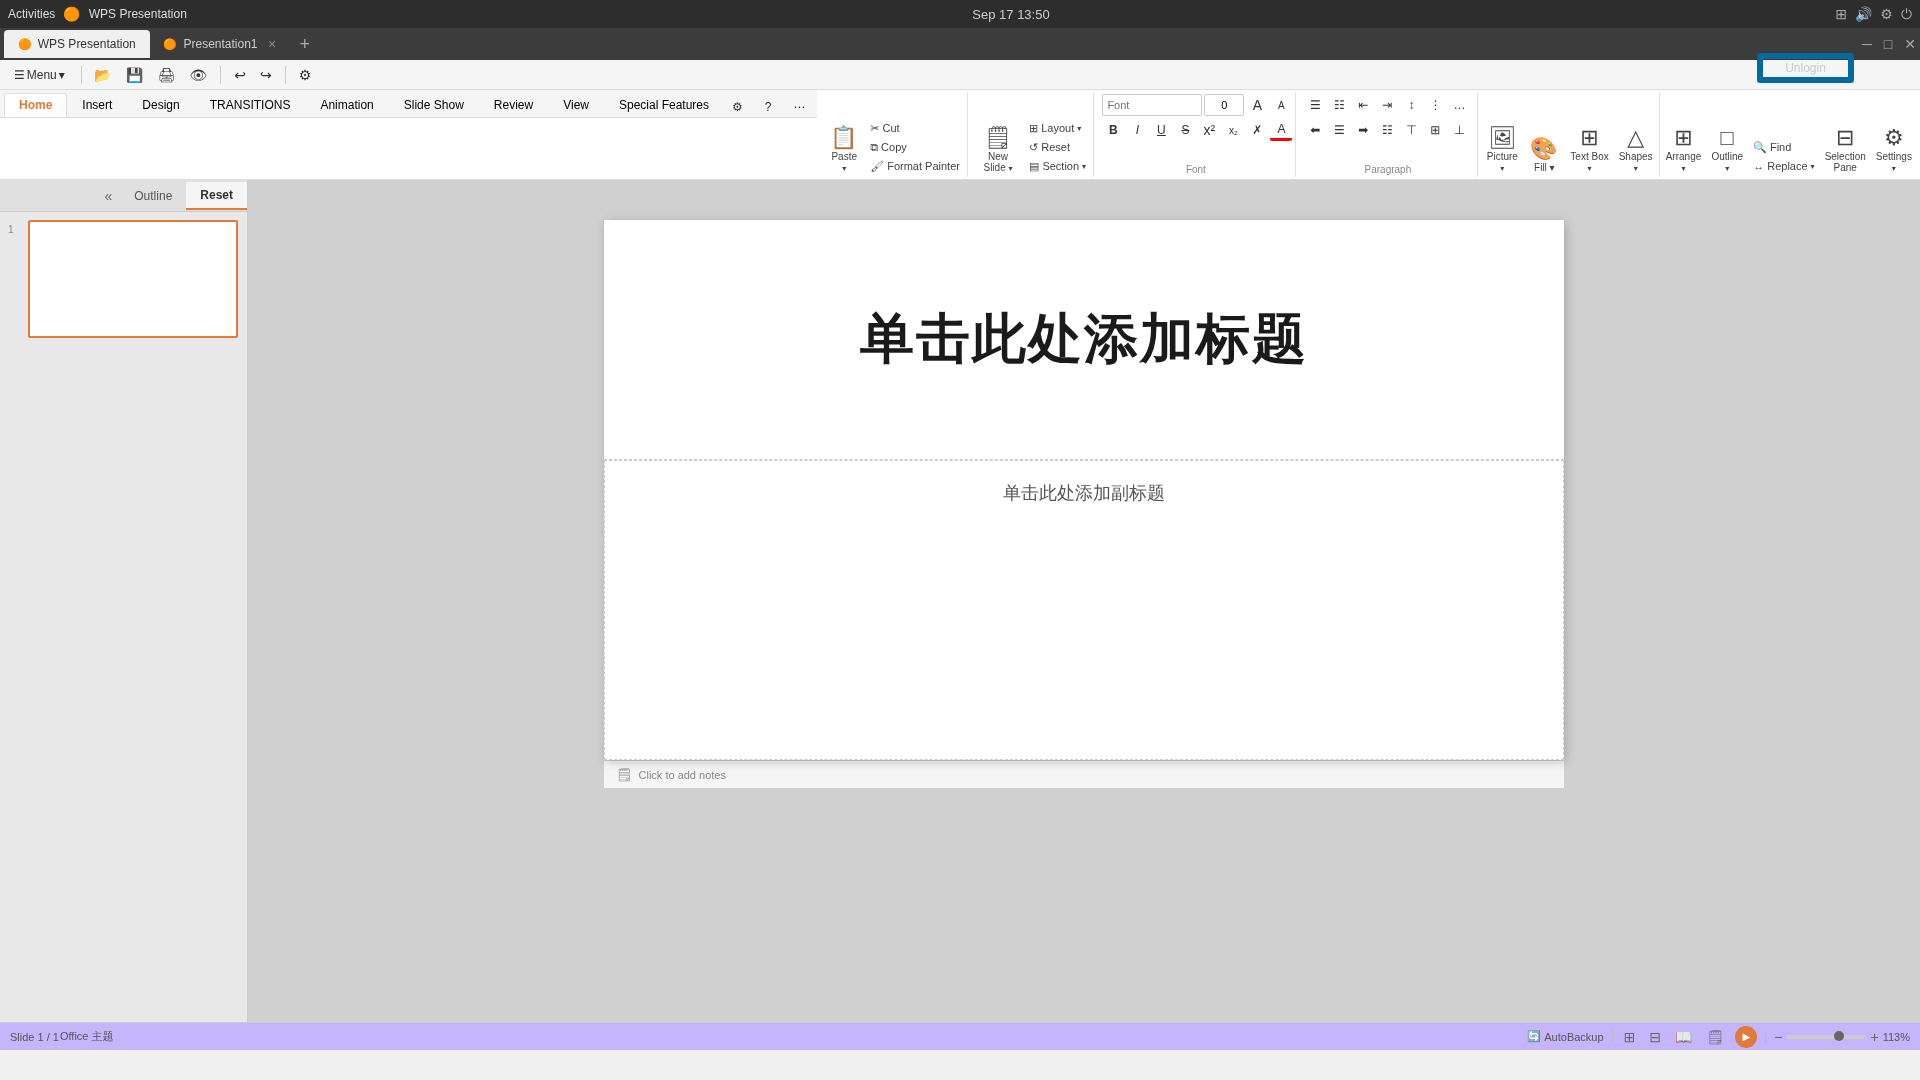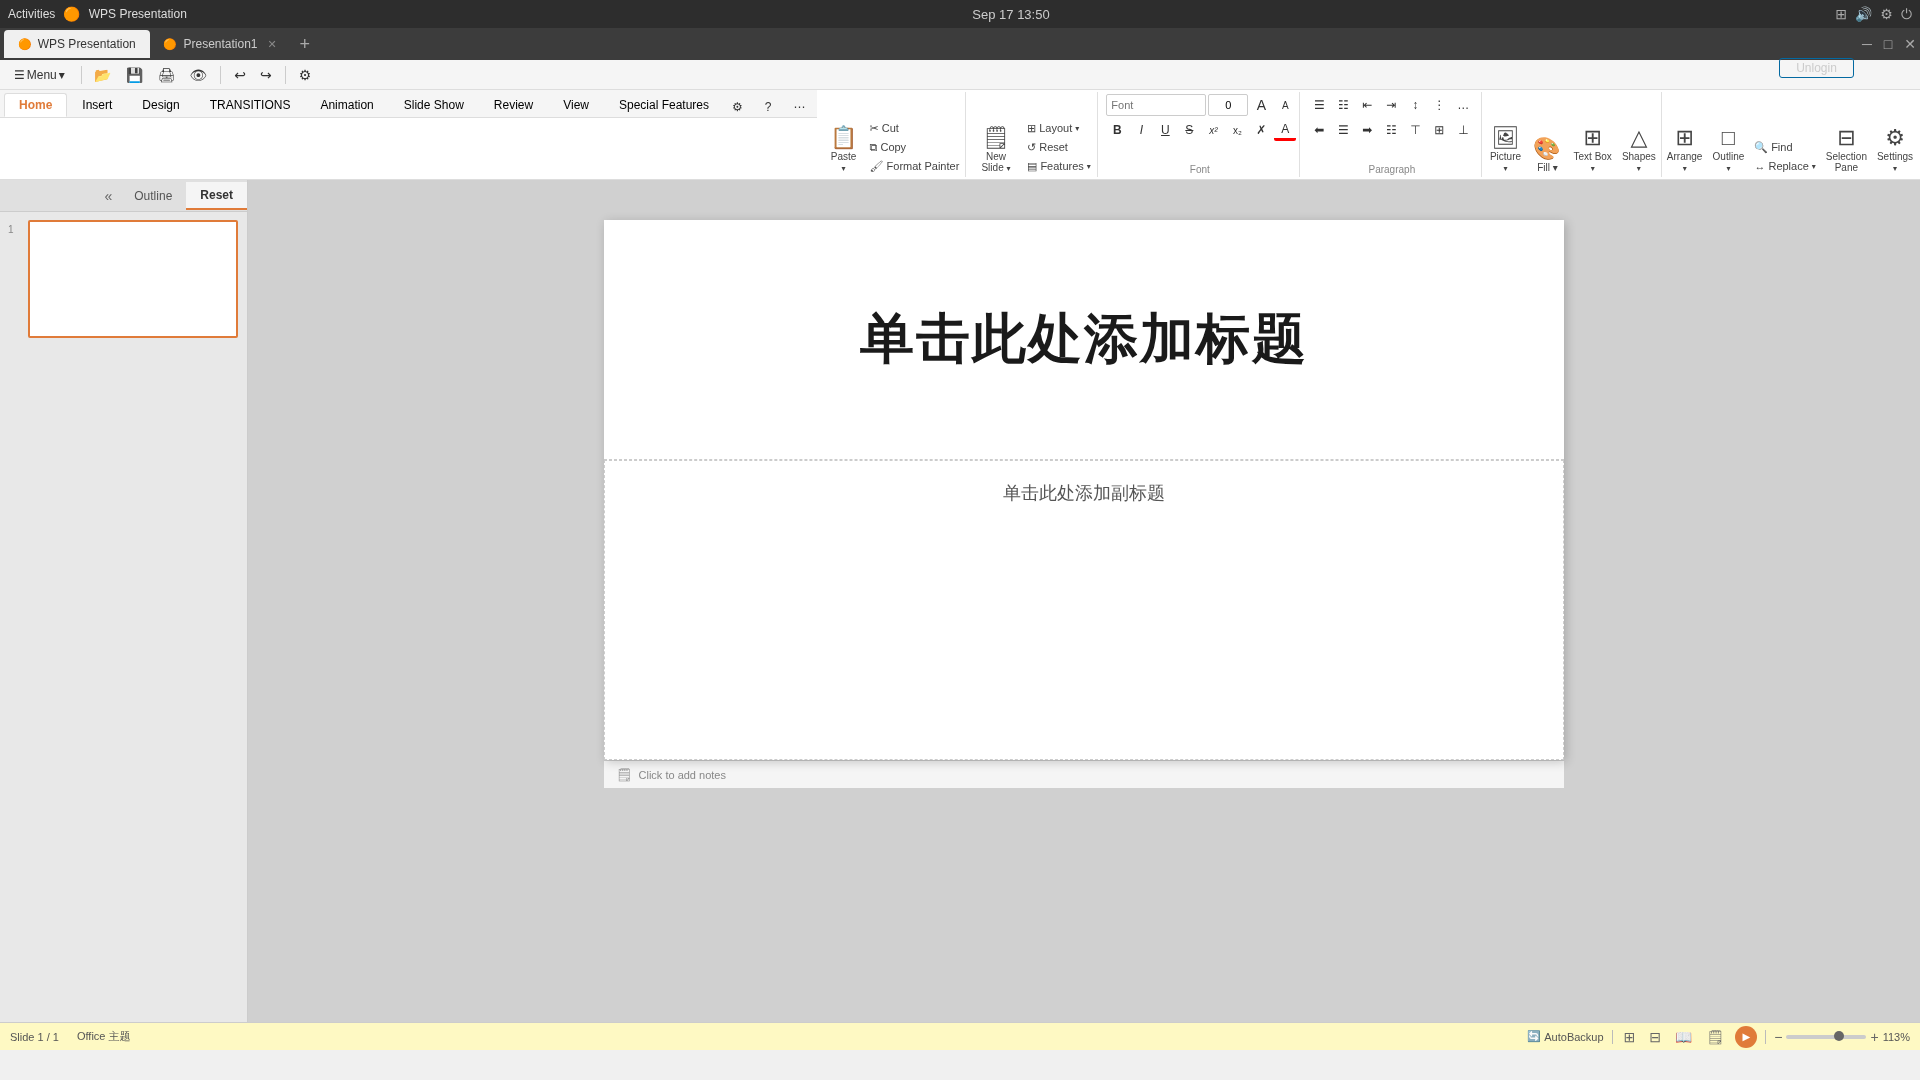--- a/index.html
+++ b/index.html
@@ -49,9 +49,9 @@
     #unlogin-btn {
       margin-left: auto;
       background: transparent;
-      border: 1px solid #0369a1;
+      border: 6px solid #0369a1;
       color: #ccc;
-      padding: 2px 16px;
+      padding: 2px 22px;
       border-radius: 3px;
       cursor: pointer;
       font-size: 12px;

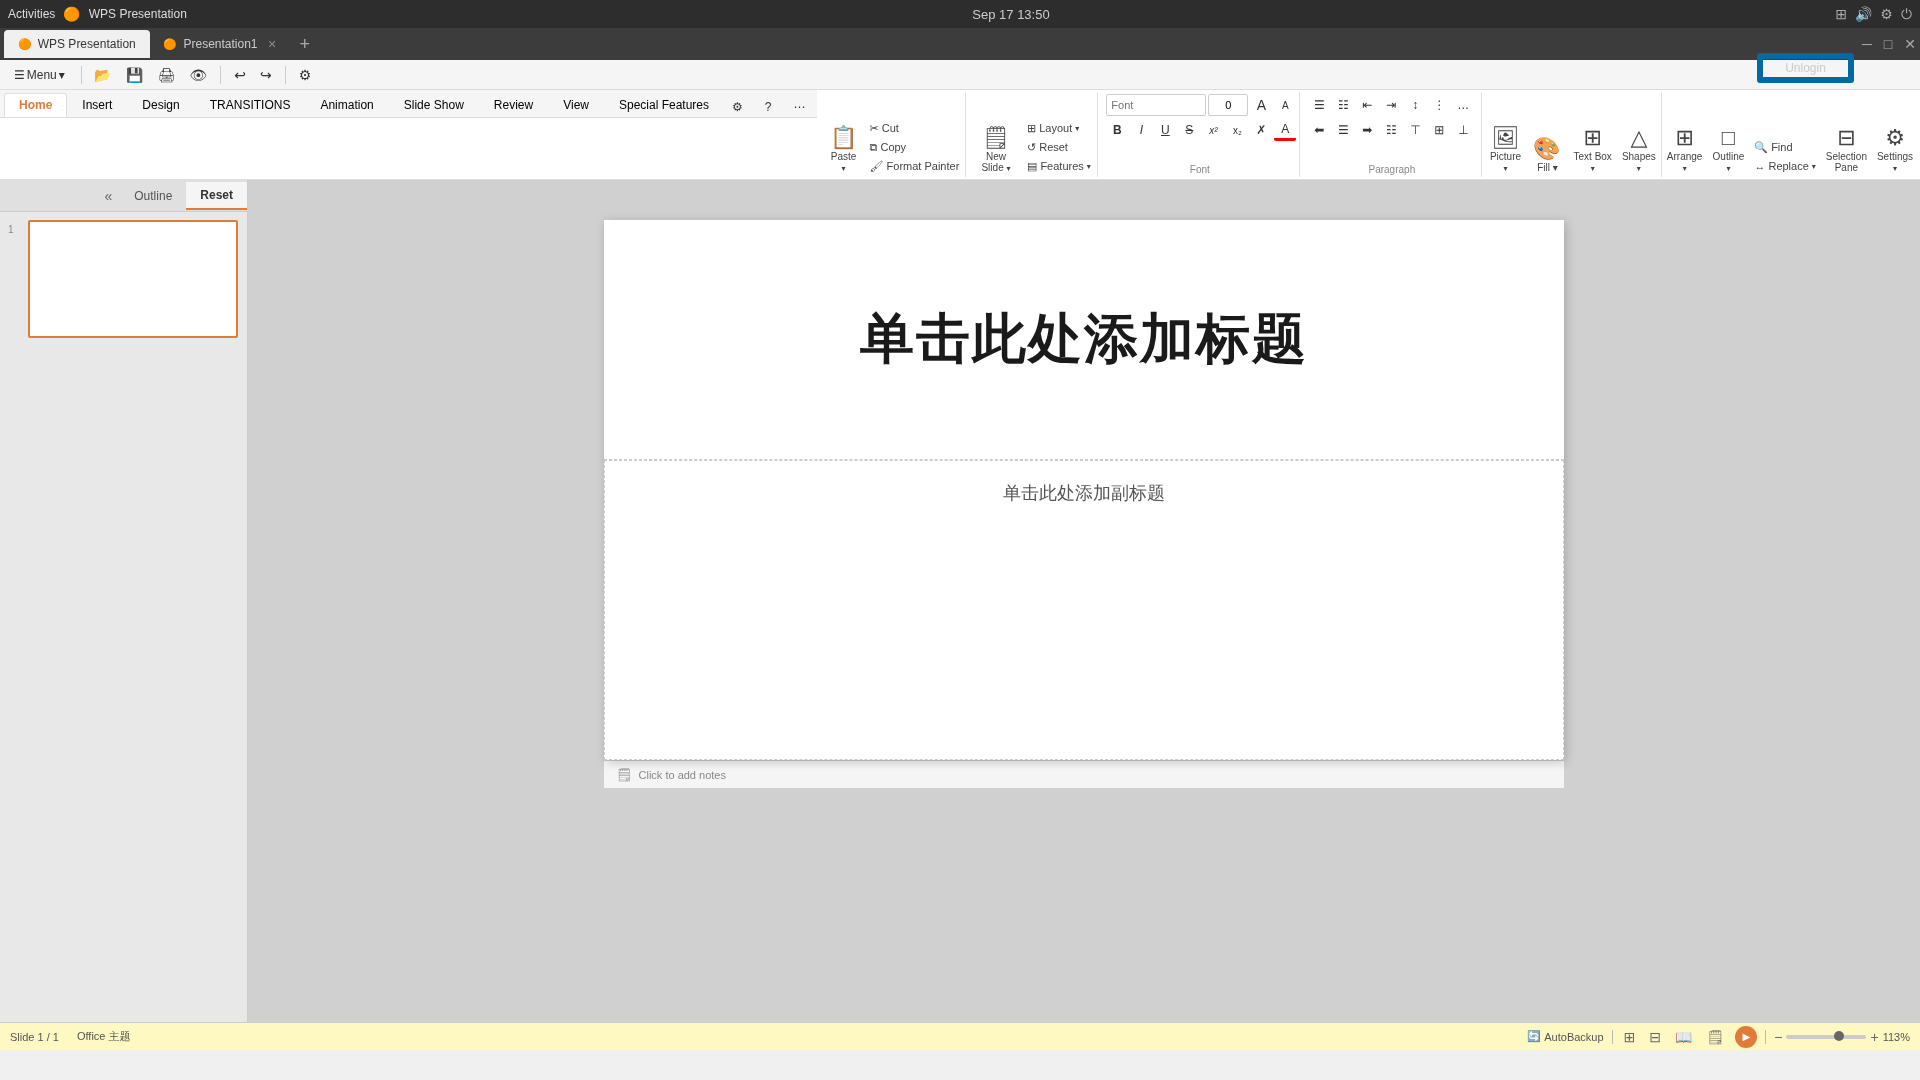--- a/index.html
+++ b/index.html
@@ -539,7 +539,7 @@
           <button class="fmt-btn fmt-italic">I</button>
           <button class="fmt-btn fmt-underline">U</button>
           <button class="fmt-btn fmt-strike">S</button>
-          <button class="fmt-btn" style="font-size:10px;font-style:italic;">x²</button>
+          <button class="fmt-btn" style="font-size:14px;">x²</button>
           <button class="fmt-btn" style="font-size:10px;">x₂</button>
           <button class="fmt-btn">✗</button>
           <button class="fmt-btn" style="border-bottom:3px solid red;">A</button>

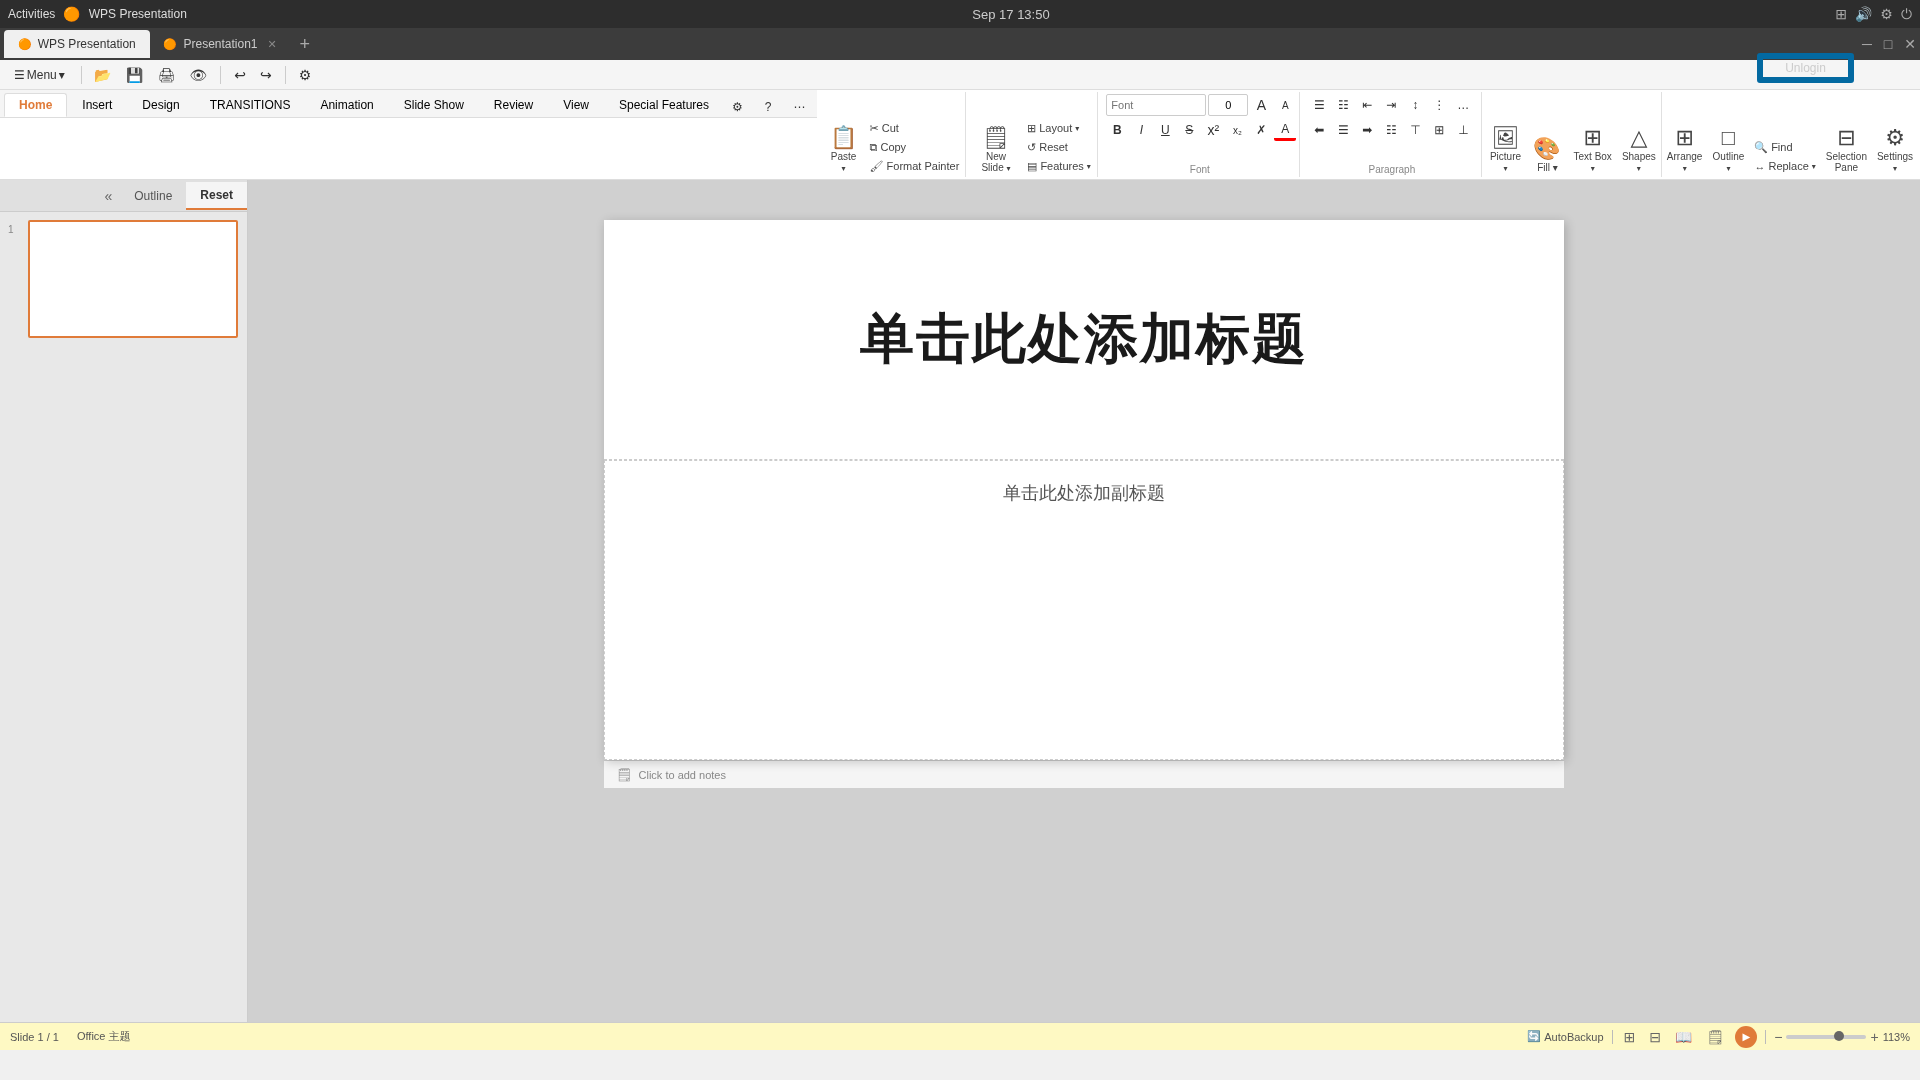--- a/index.html
+++ b/index.html
@@ -518,7 +518,7 @@
           </button>
           <button class="rb-btn-small">
             <span>▤</span>
-            <span>Features</span>
+            <span>Section</span>
             <span style="font-size:8px;">▾</span>
           </button>
         </div>

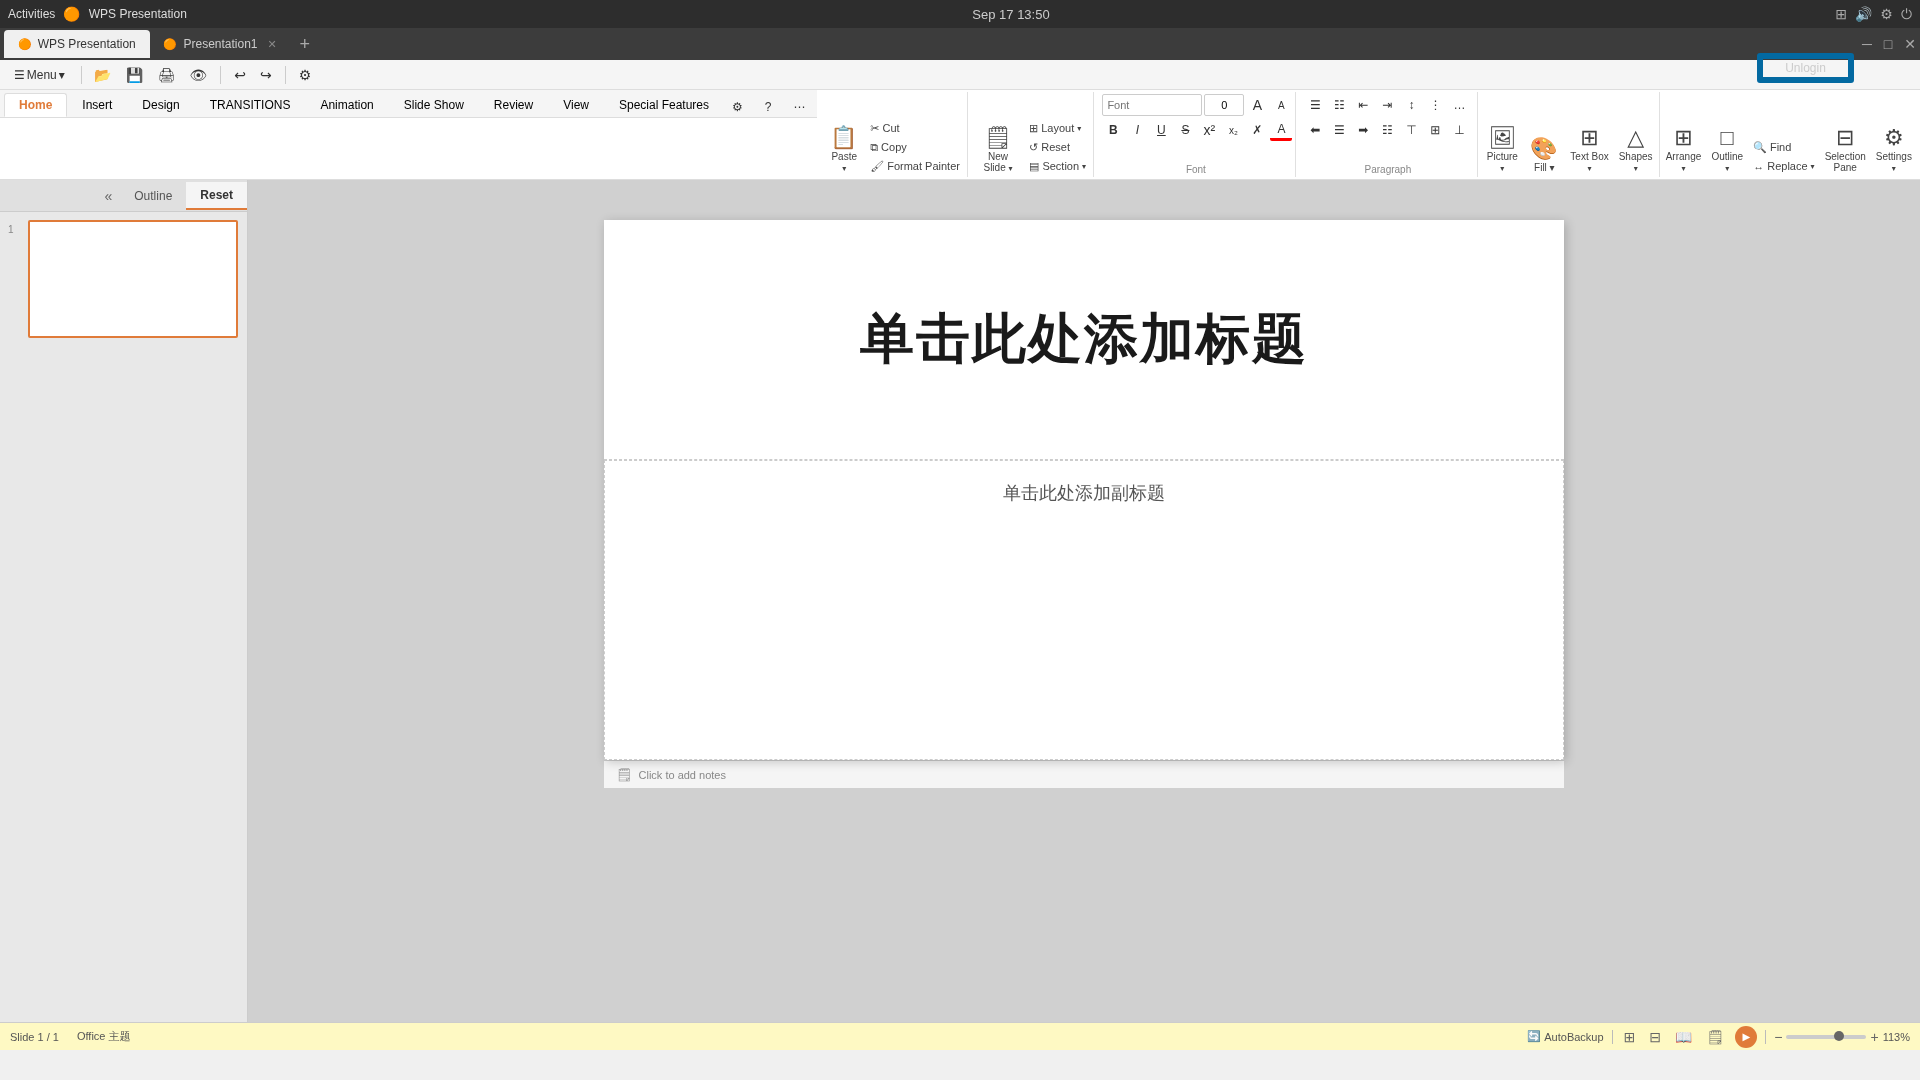--- a/index.html
+++ b/index.html
@@ -351,14 +351,14 @@
     
     #statusbar {
       height: 28px;
-      background: #fef9c3;
+      background: #c4b5fd;
       border-top: 1px solid #ccc;
       display: flex;
       align-items: center;
       padding: 0 10px;
       font-size: 11px;
       color: #555;
-      gap: 18px;
+      gap: 1px;
     }
     #statusbar-right {
       margin-left: auto;

